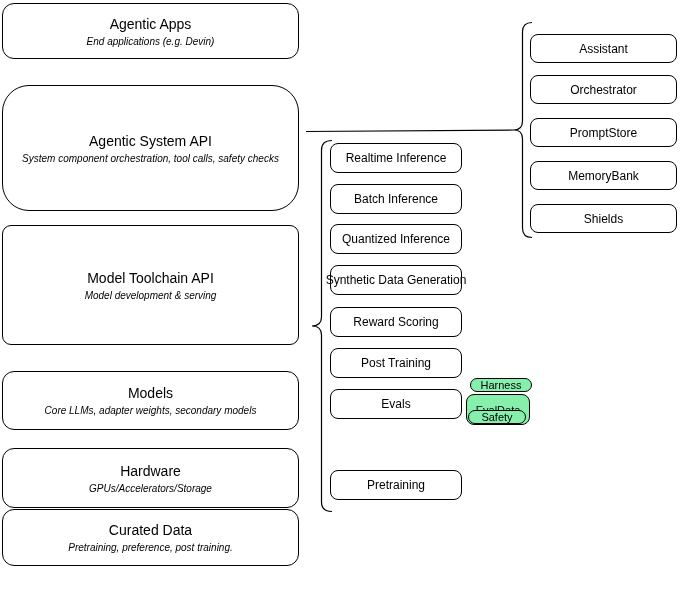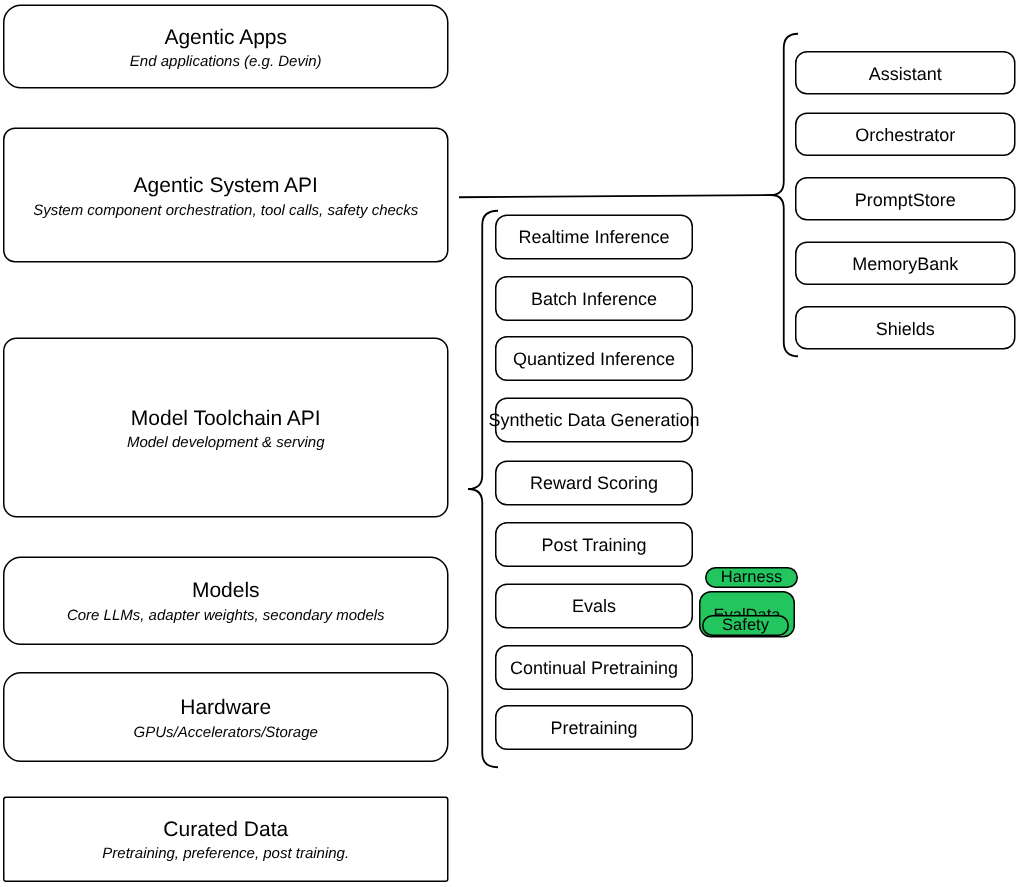--- a/index.html
+++ b/index.html
@@ -99,7 +99,7 @@
     <div class="lsub">End applications (e.g. Devin)</div>
   </div>
 
-  <div class="node lbox" style="top:85px;height:90px;border-radius:8px">
+  <div class="node lbox" style="top:85px;height:126px;border-radius:27px">
     <div class="ltitle">Agentic System API</div>
     <div class="lsub">System component orchestration, tool calls, safety checks</div>
   </div>

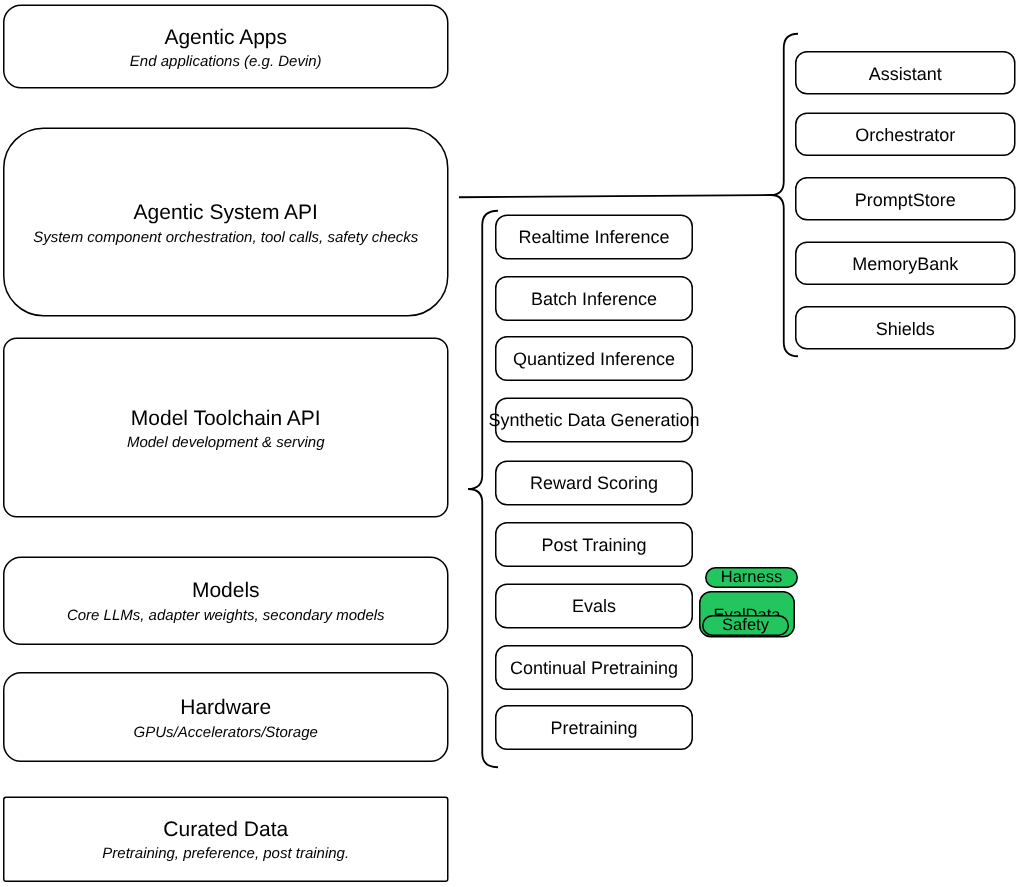--- a/index.html
+++ b/index.html
@@ -68,7 +68,7 @@
   .oval {
     position: absolute;
     box-sizing: border-box;
-    background: #22c55e;
+    background: #86efac;
     border: 1px solid #000000;
     border-radius: 8px;
     display: flex;

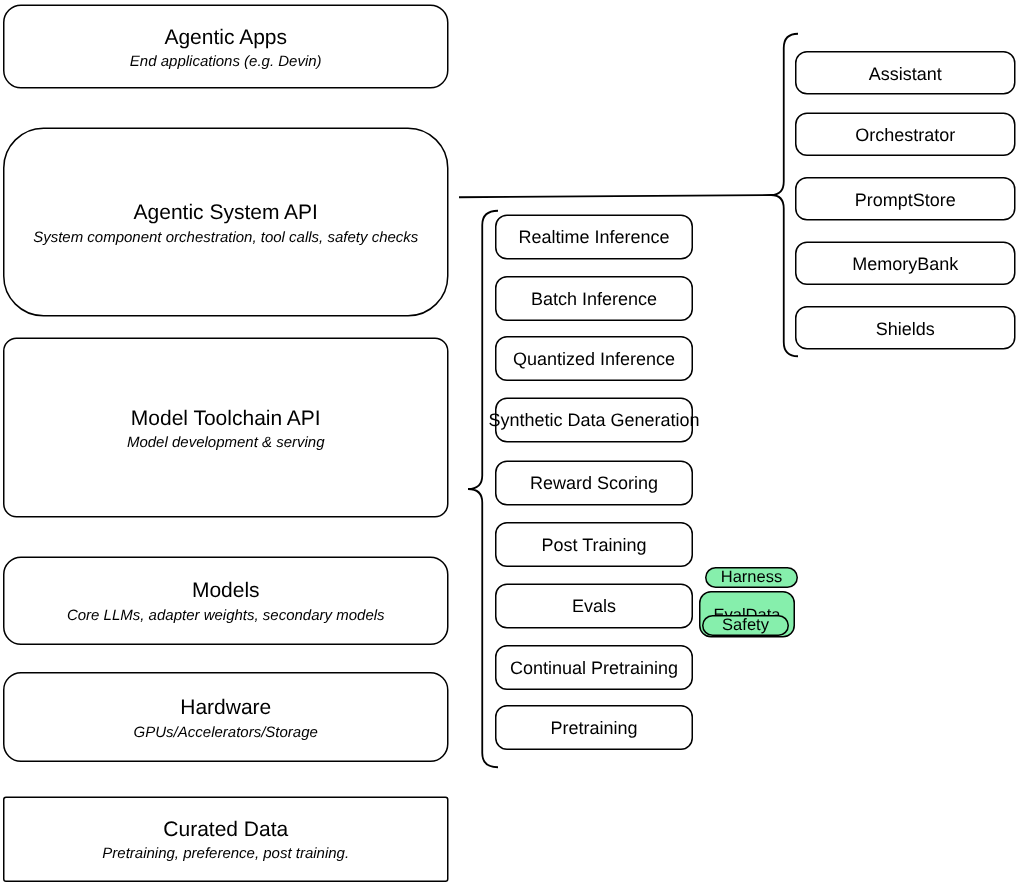--- a/index.html
+++ b/index.html
@@ -145,9 +145,6 @@
   <div class="node mbox" style="top:389px">
     <span>Evals</span>
   </div>
-  <div class="node mbox" style="top:430px">
-    <span>Continual Pretraining</span>
-  </div>
   <div class="node mbox" style="top:470px">
     <span>Pretraining</span>
   </div>

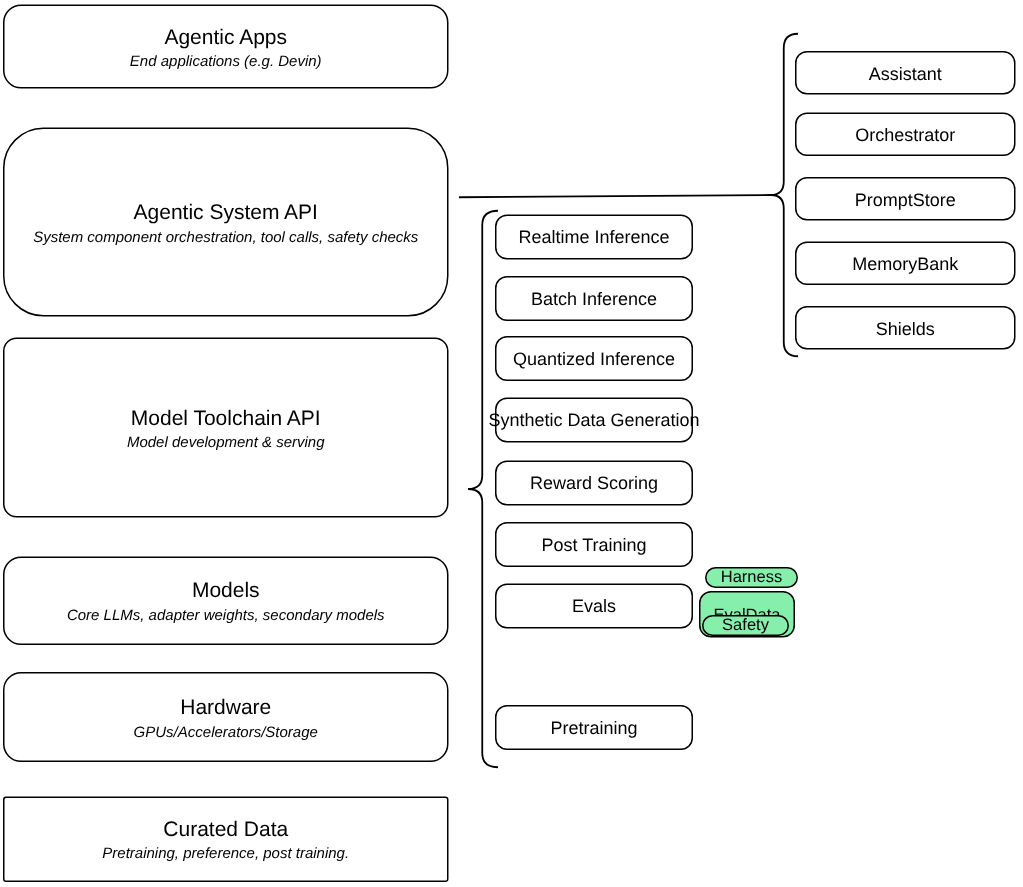--- a/index.html
+++ b/index.html
@@ -119,7 +119,7 @@
     <div class="lsub">GPUs/Accelerators/Storage</div>
   </div>
 
-  <div class="node lbox" style="top:531px;height:57px;border-radius:2px">
+  <div class="node lbox" style="top:509px;height:57px;border-radius:12px">
     <div class="ltitle">Curated Data</div>
     <div class="lsub">Pretraining, preference, post training.</div>
   </div>

